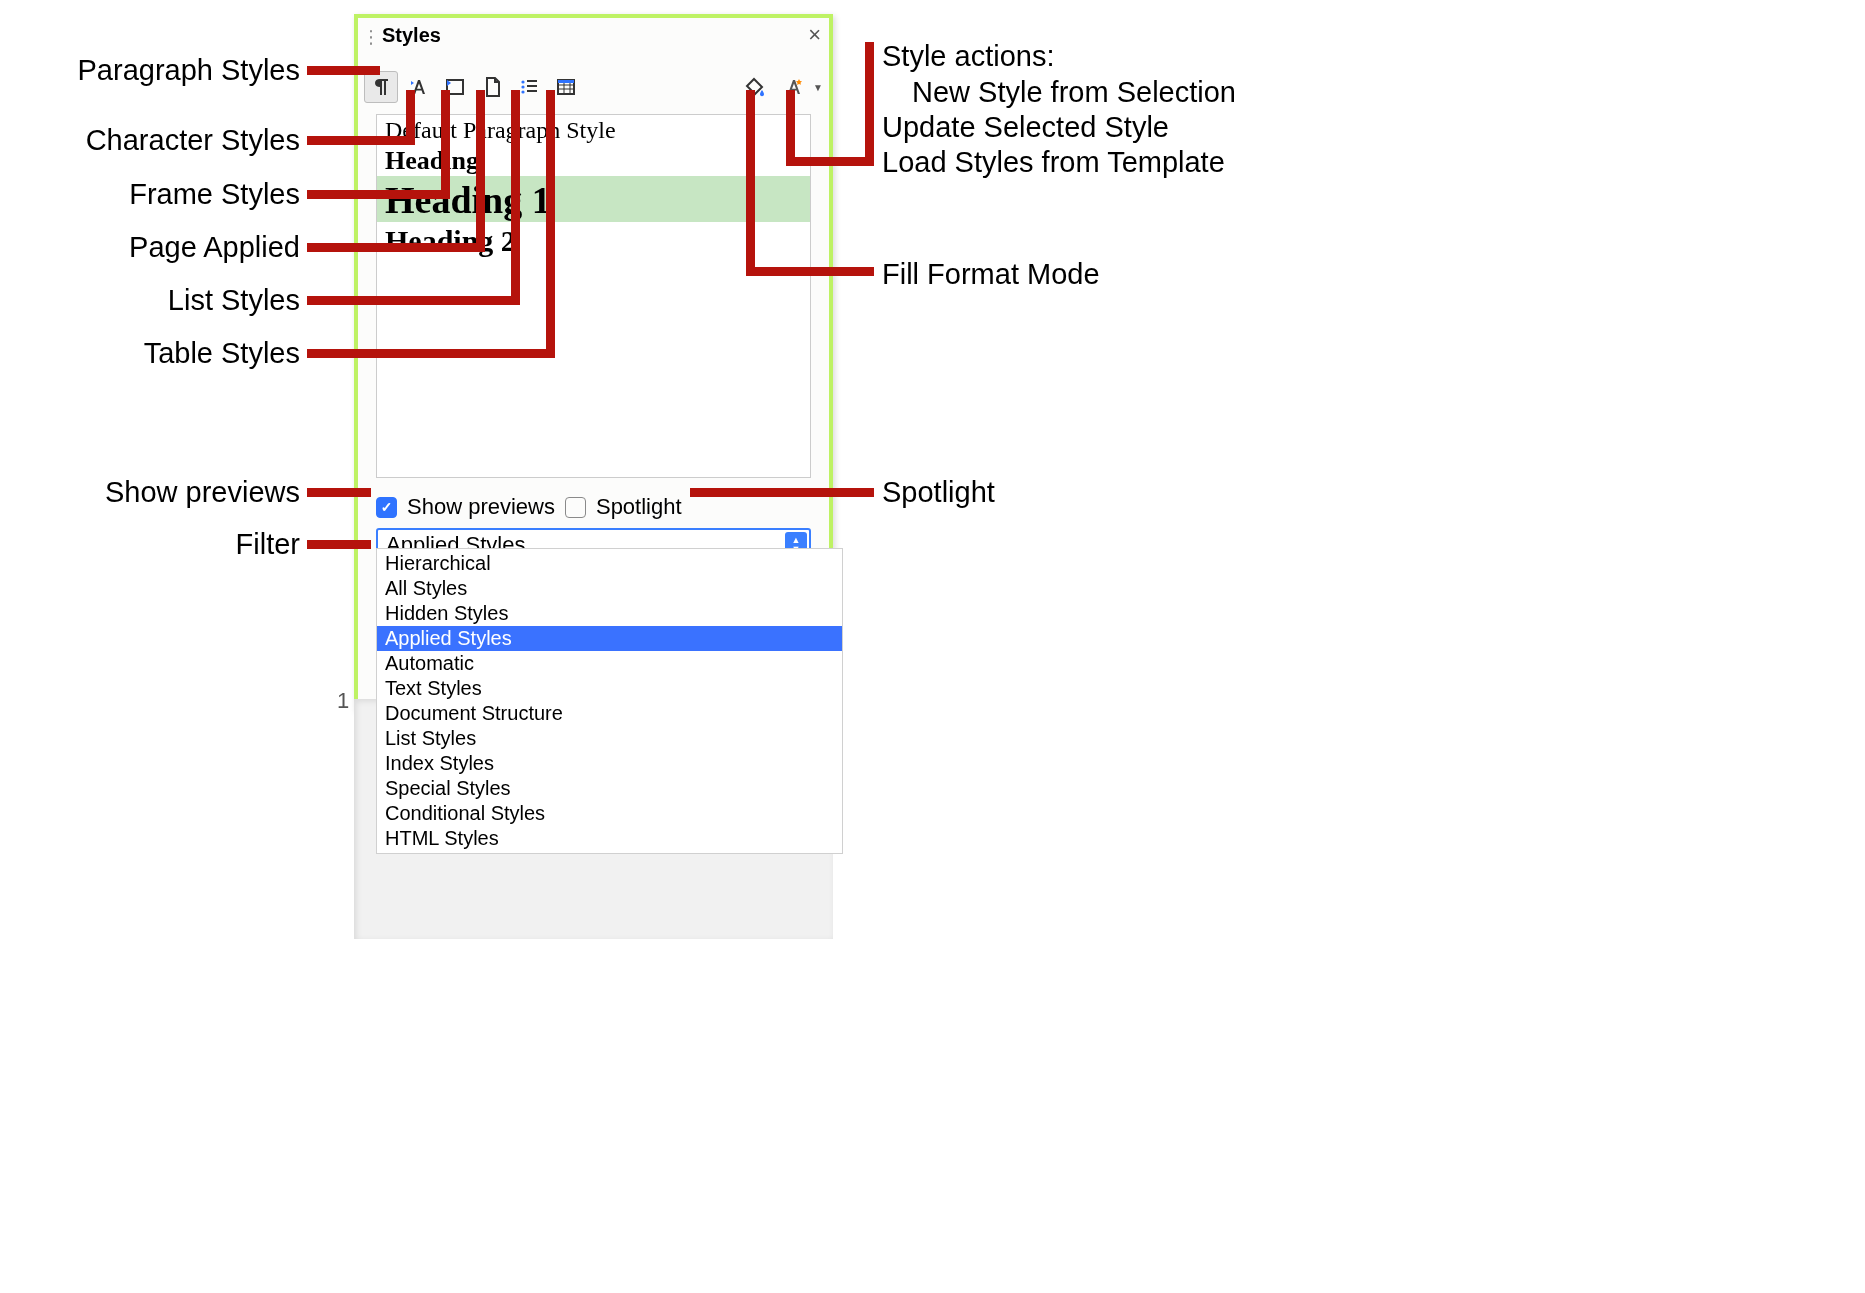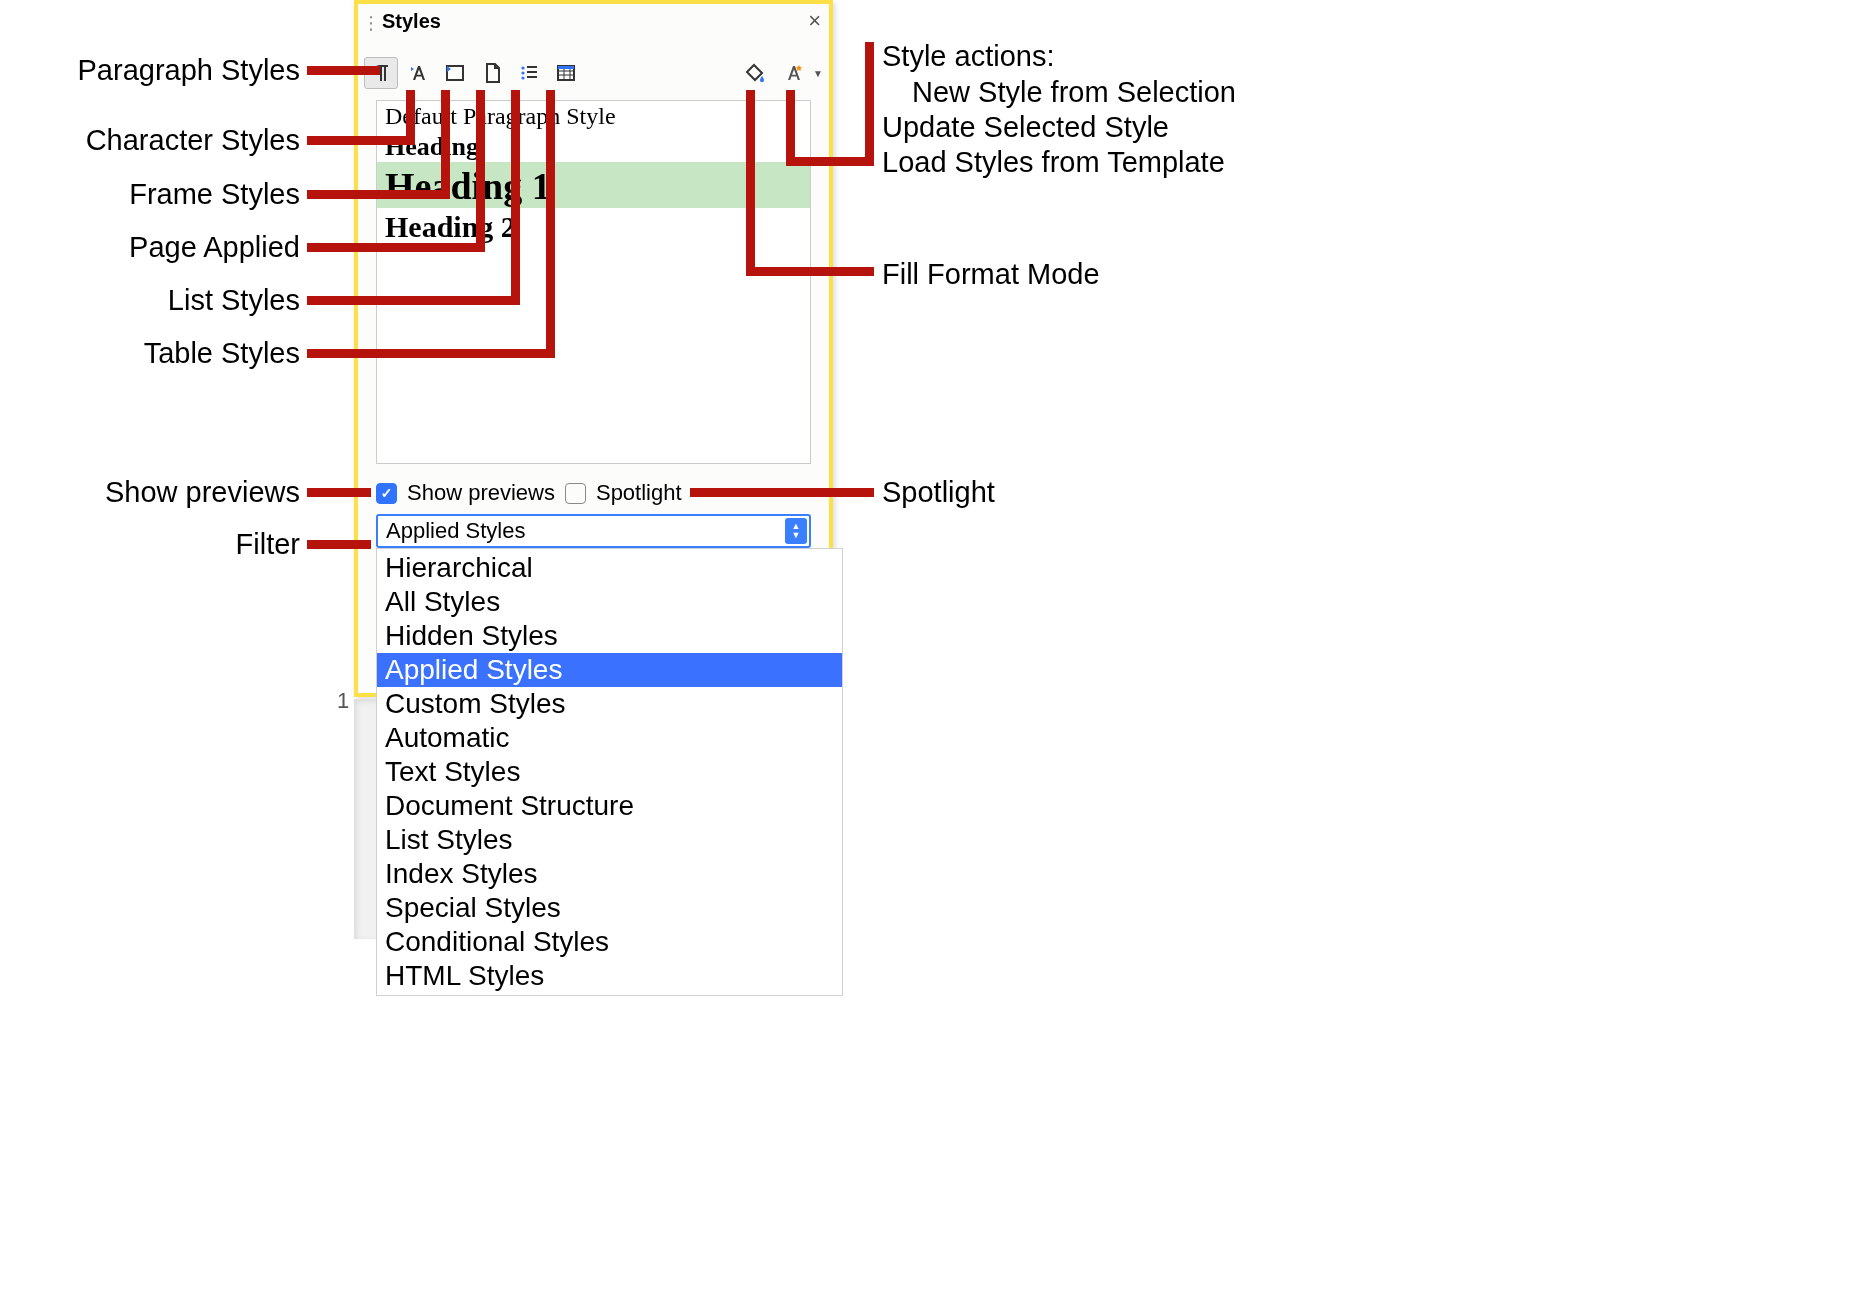--- a/index.html
+++ b/index.html
@@ -7,7 +7,7 @@
 .label{position:absolute;font-size:29px;line-height:1.15;white-space:nowrap}
 .label.right{text-align:right}
 .rule{position:absolute;background:#b5130c}
-.panel{position:absolute;left:354px;top:0;width:479px;height:697px;background:#fde047;box-shadow:2px 2px 6px rgba(0,0,0,.15)}
+.panel{position:absolute;left:354px;top:14px;width:479px;height:697px;background:#bef264;box-shadow:2px 2px 6px rgba(0,0,0,.15)}
 .shadow-strip{position:absolute;left:354px;top:699px;width:479px;height:240px;background:#f1f1f1;box-shadow:inset 2px 2px 6px rgba(0,0,0,.1)}
 .panel-bg{position:absolute;inset:4px 4px 4px 4px;background:#fcfcfb}
 .hdr{position:absolute;left:8px;top:8px;right:8px;height:26px;display:flex;align-items:center}

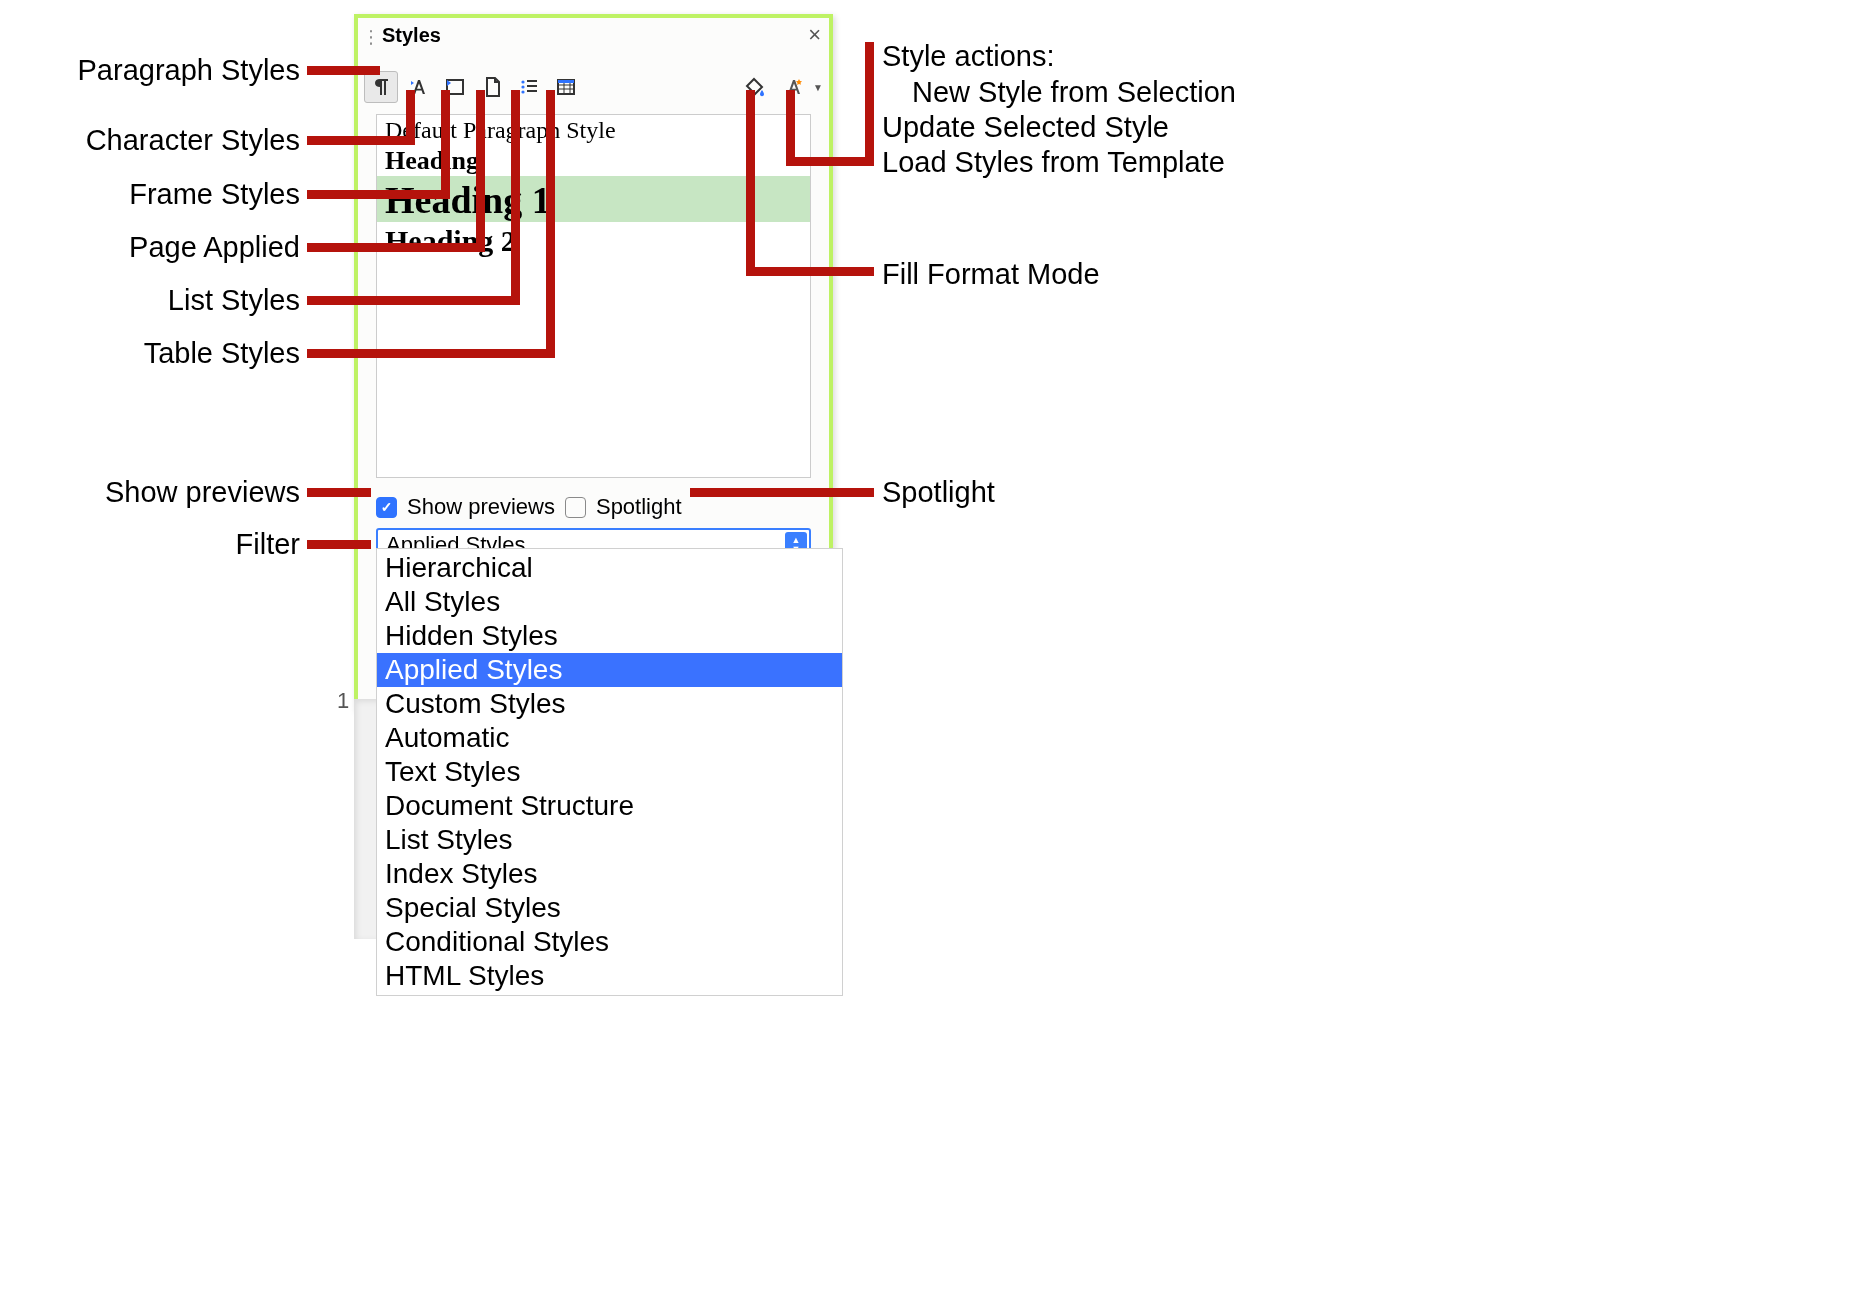--- a/index.html
+++ b/index.html
@@ -34,7 +34,7 @@
 .filter-sel{position:absolute;left:22px;top:514px;right:22px;height:30px;border:2px solid #3a7fff;border-radius:3px;background:#fff;display:flex;align-items:center;padding:0 8px;font-size:22px}
 .filter-arrows{position:absolute;right:2px;top:2px;bottom:2px;width:22px;background:#3a7fff;border-radius:3px;display:flex;flex-direction:column;align-items:center;justify-content:center;color:#fff;font-size:9px;line-height:9px}
 .dropdown{position:absolute;left:376px;top:548px;width:465px;background:#fff;border:1px solid #d0d0d0;padding:2px 0}
-.dd-item{font-size:28px;padding:1px 8px}
+.dd-item{font-size:20px;padding:1px 8px}
 .dd-item.sel{background:#3a72ff;color:#fff}
 .page-num{position:absolute;left:337px;top:688px;font-size:22px;color:#555}
 svg{display:block}

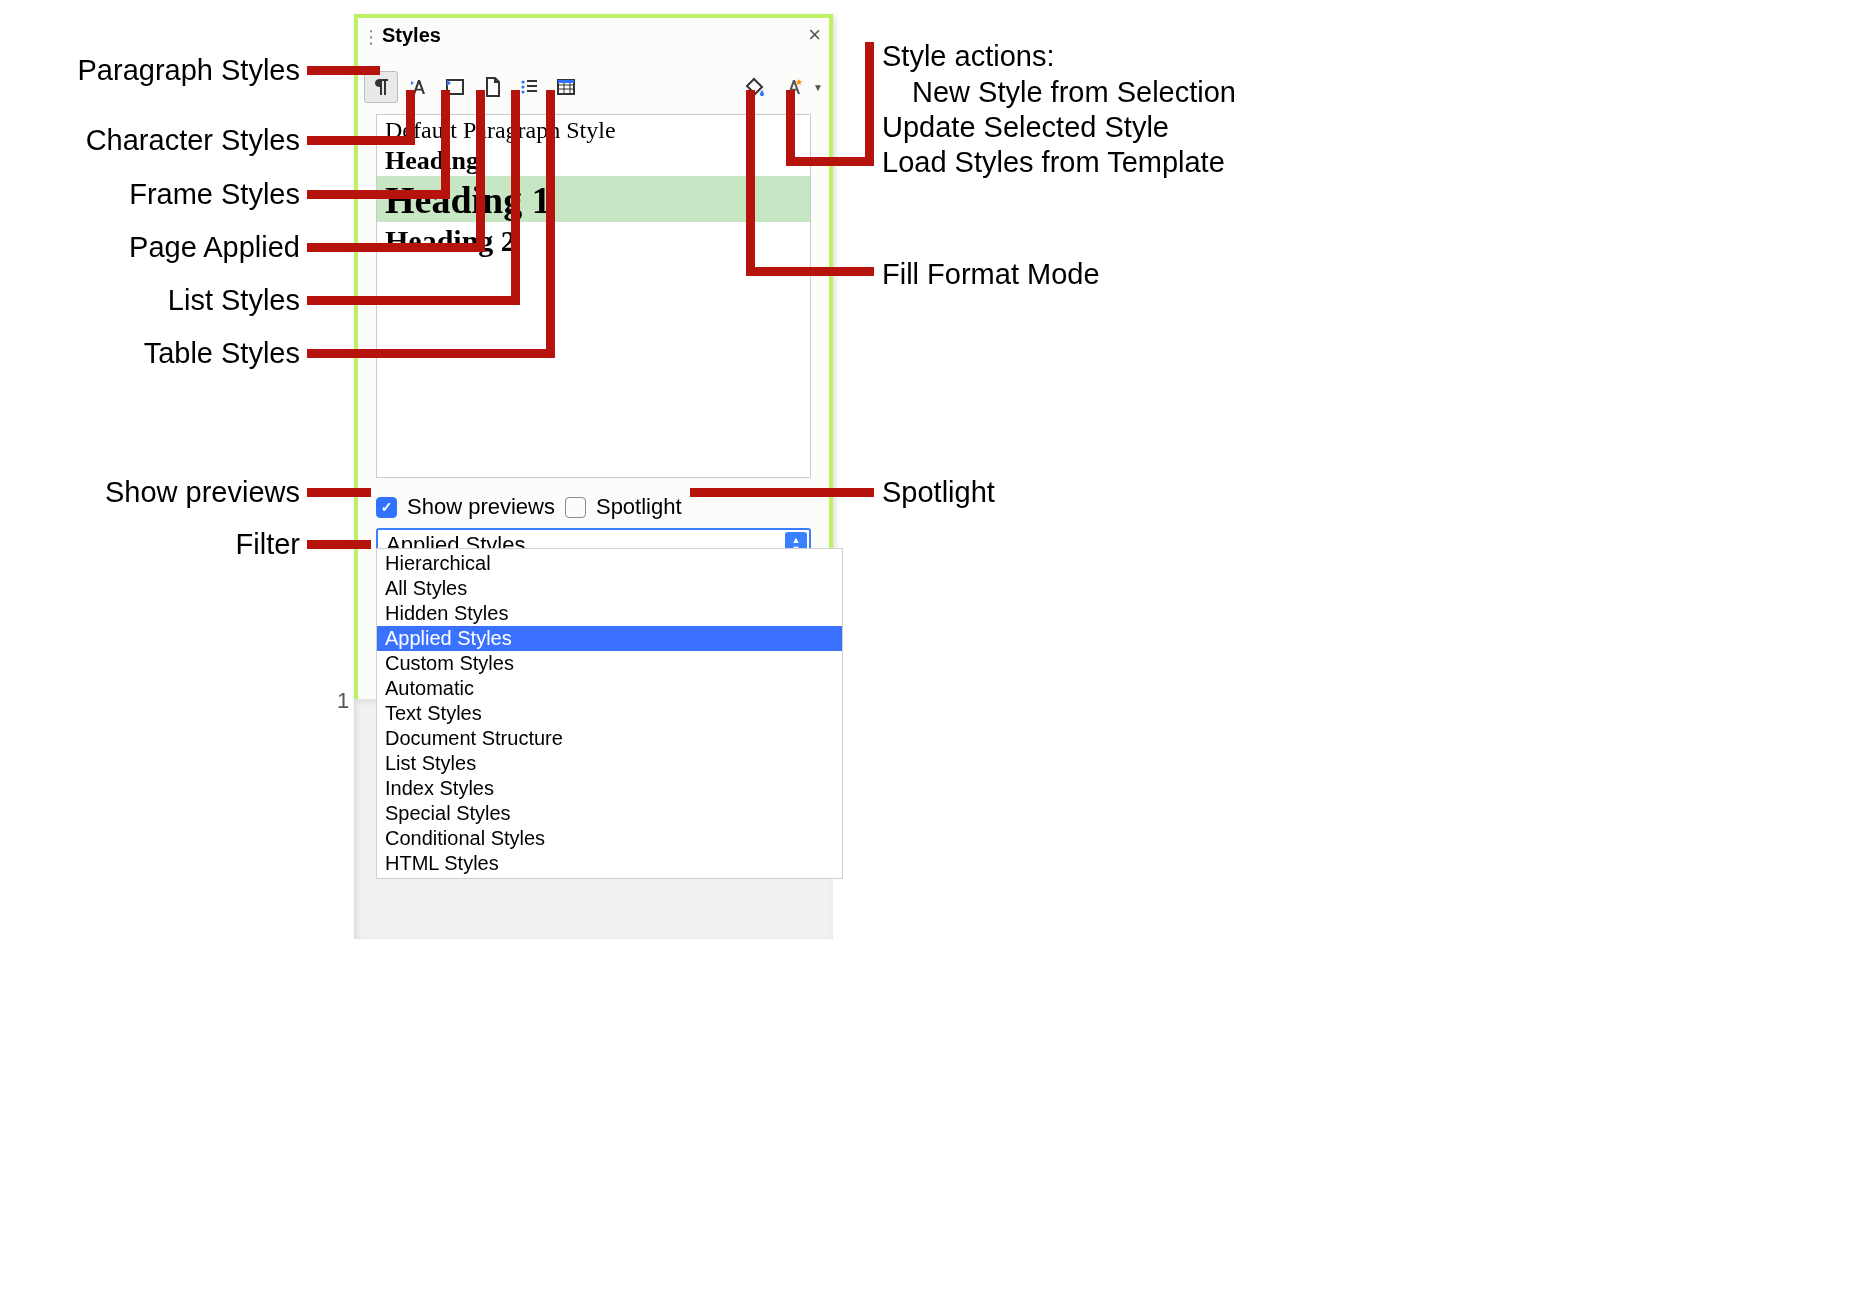--- a/index.html
+++ b/index.html
@@ -138,7 +138,6 @@
   <div class="dd-item">All Styles</div>
   <div class="dd-item">Hidden Styles</div>
   <div class="dd-item sel">Applied Styles</div>
-  <div class="dd-item">Custom Styles</div>
   <div class="dd-item">Automatic</div>
   <div class="dd-item">Text Styles</div>
   <div class="dd-item">Document Structure</div>

